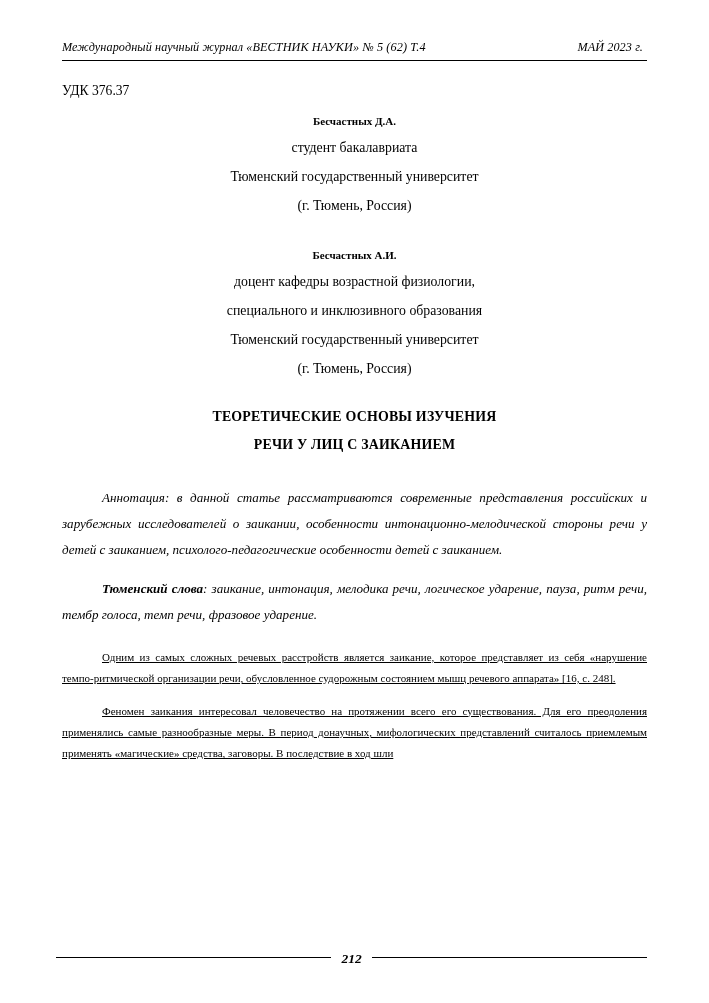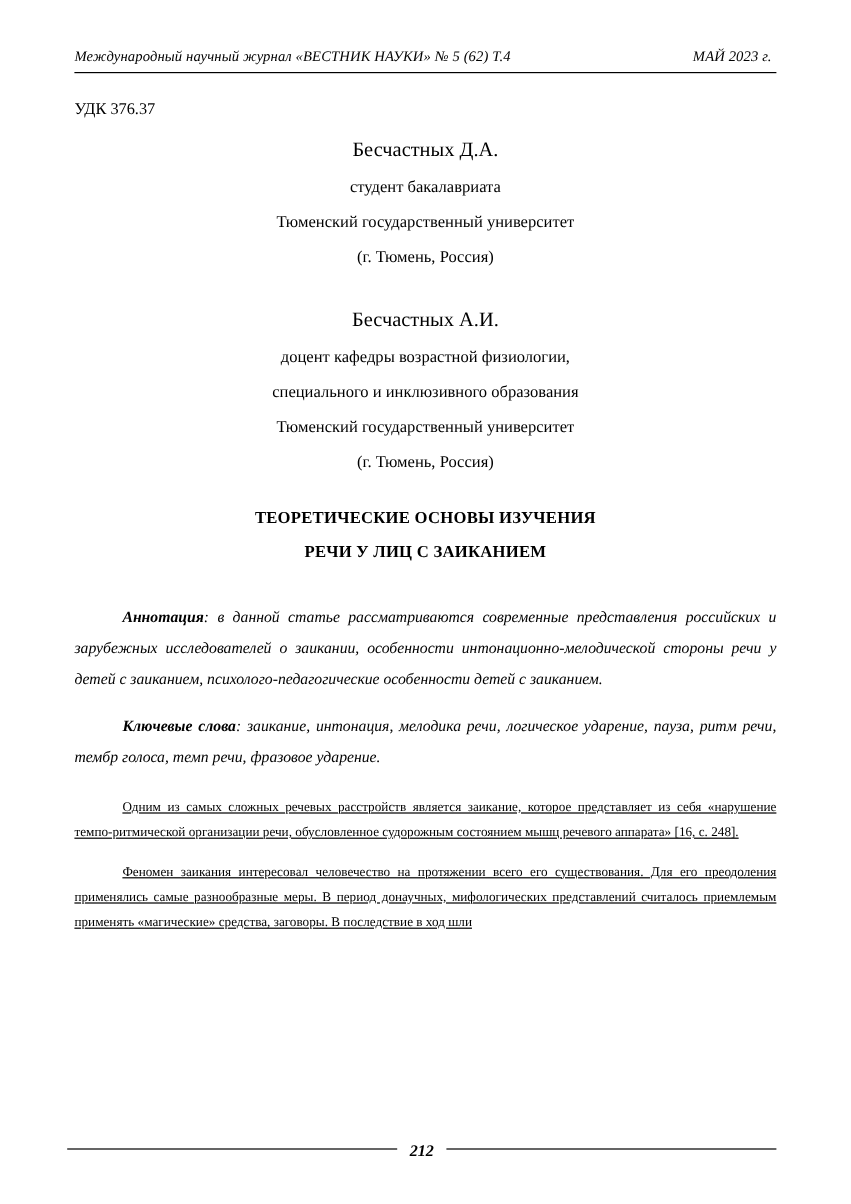--- a/index.html
+++ b/index.html
@@ -47,8 +47,8 @@
   
   .center { text-align: center; }
   .author-name {
-    font-weight: normal;
-    font-size: 17px;
+    font-weight: bold;
+    font-size: 11px;
     margin-bottom: 13px;
   }
   .author-line {

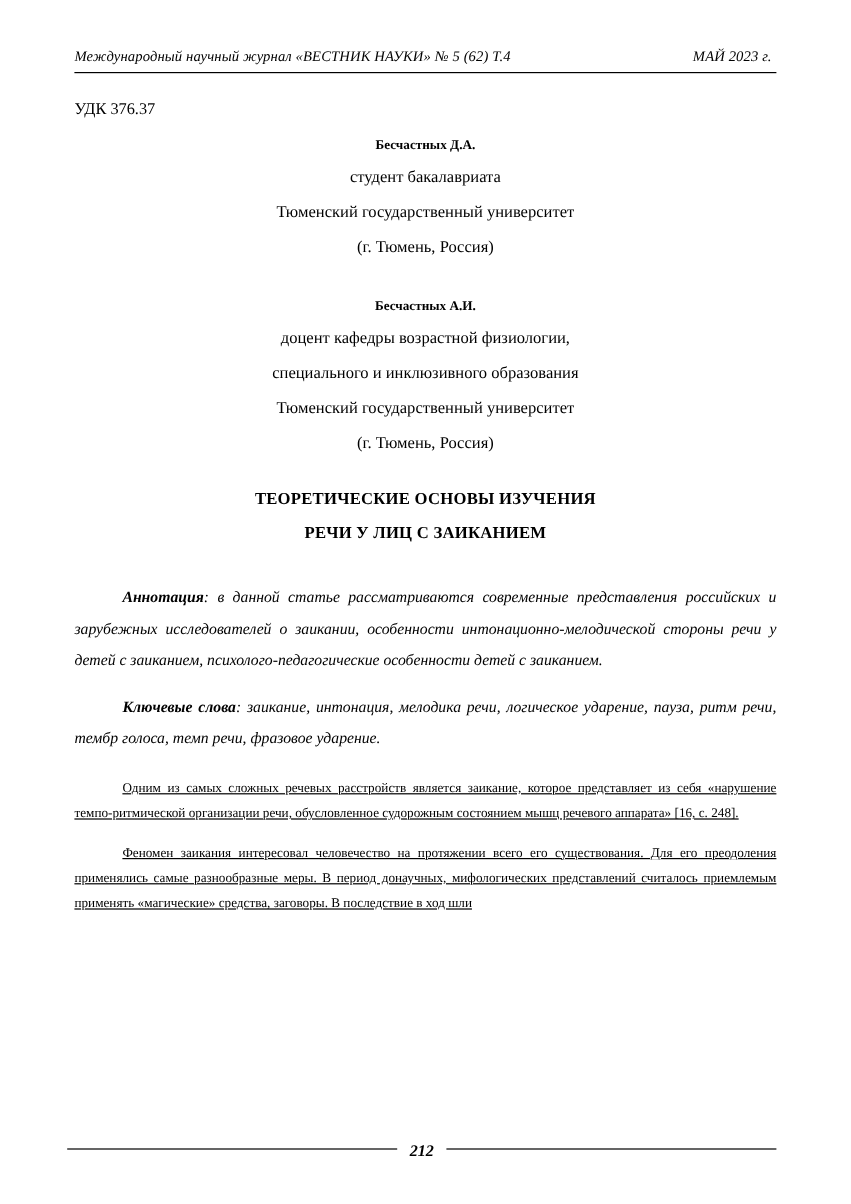--- a/index.html
+++ b/index.html
@@ -75,7 +75,7 @@
     text-indent: 40px;
     margin-bottom: 8px;
   }
-  .abstract b { font-weight: bold; font-style: italic; }
+  .abstract b { font-weight: normal; font-style: italic; }
   .keywords {
     font-style: italic;
     font-size: 13.1px;

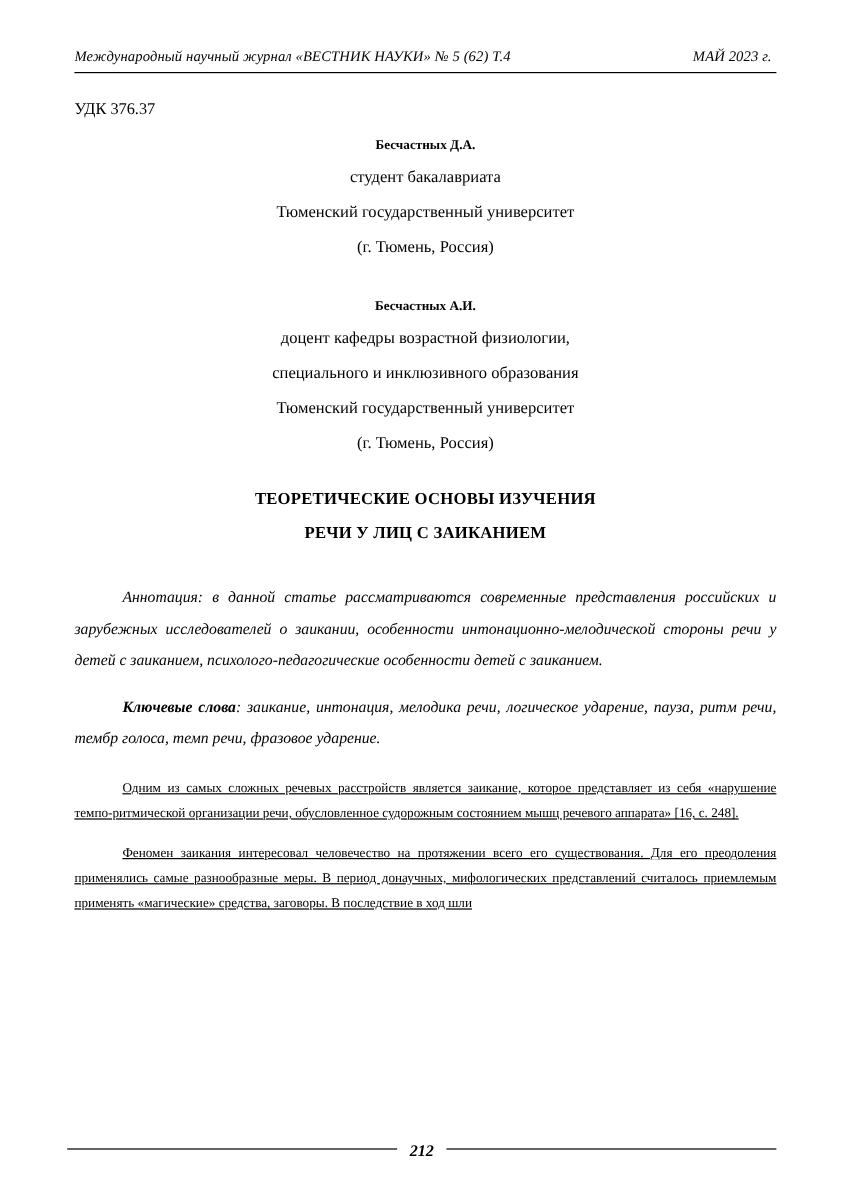--- a/index.html
+++ b/index.html
@@ -155,7 +155,7 @@
 
   <p class="abstract"><b>Аннотация</b><span>: в данной статье рассматриваются современные представления российских и зарубежных исследователей о заикании, особенности интонационно-мелодической стороны речи у детей с заиканием, психолого-педагогические особенности детей с заиканием.</span></p>
 
-  <p class="keywords"><b>Ключевые слова</b><span>: заикание, интонация, мелодика речи, логическое ударение, пауза, ритм речи, тембр голоса, темп речи, фразовое ударение.</span></p>
+  <p class="keywords"><b>Тюменский слова</b><span>: заикание, интонация, мелодика речи, логическое ударение, пауза, ритм речи, тембр голоса, темп речи, фразовое ударение.</span></p>
 
   <p class="para para-first">Одним из самых сложных речевых расстройств является заикание, которое представляет из себя «нарушение темпо-ритмической организации речи, обусловленное судорожным состоянием мышц речевого аппарата» [16, с. 248].</p>
   <p class="para">Феномен заикания интересовал человечество на протяжении всего его существования. Для его преодоления применялись самые разнообразные меры. В период донаучных, мифологических представлений считалось приемлемым применять «магические» средства, заговоры. В последствие в ход шли</p>

